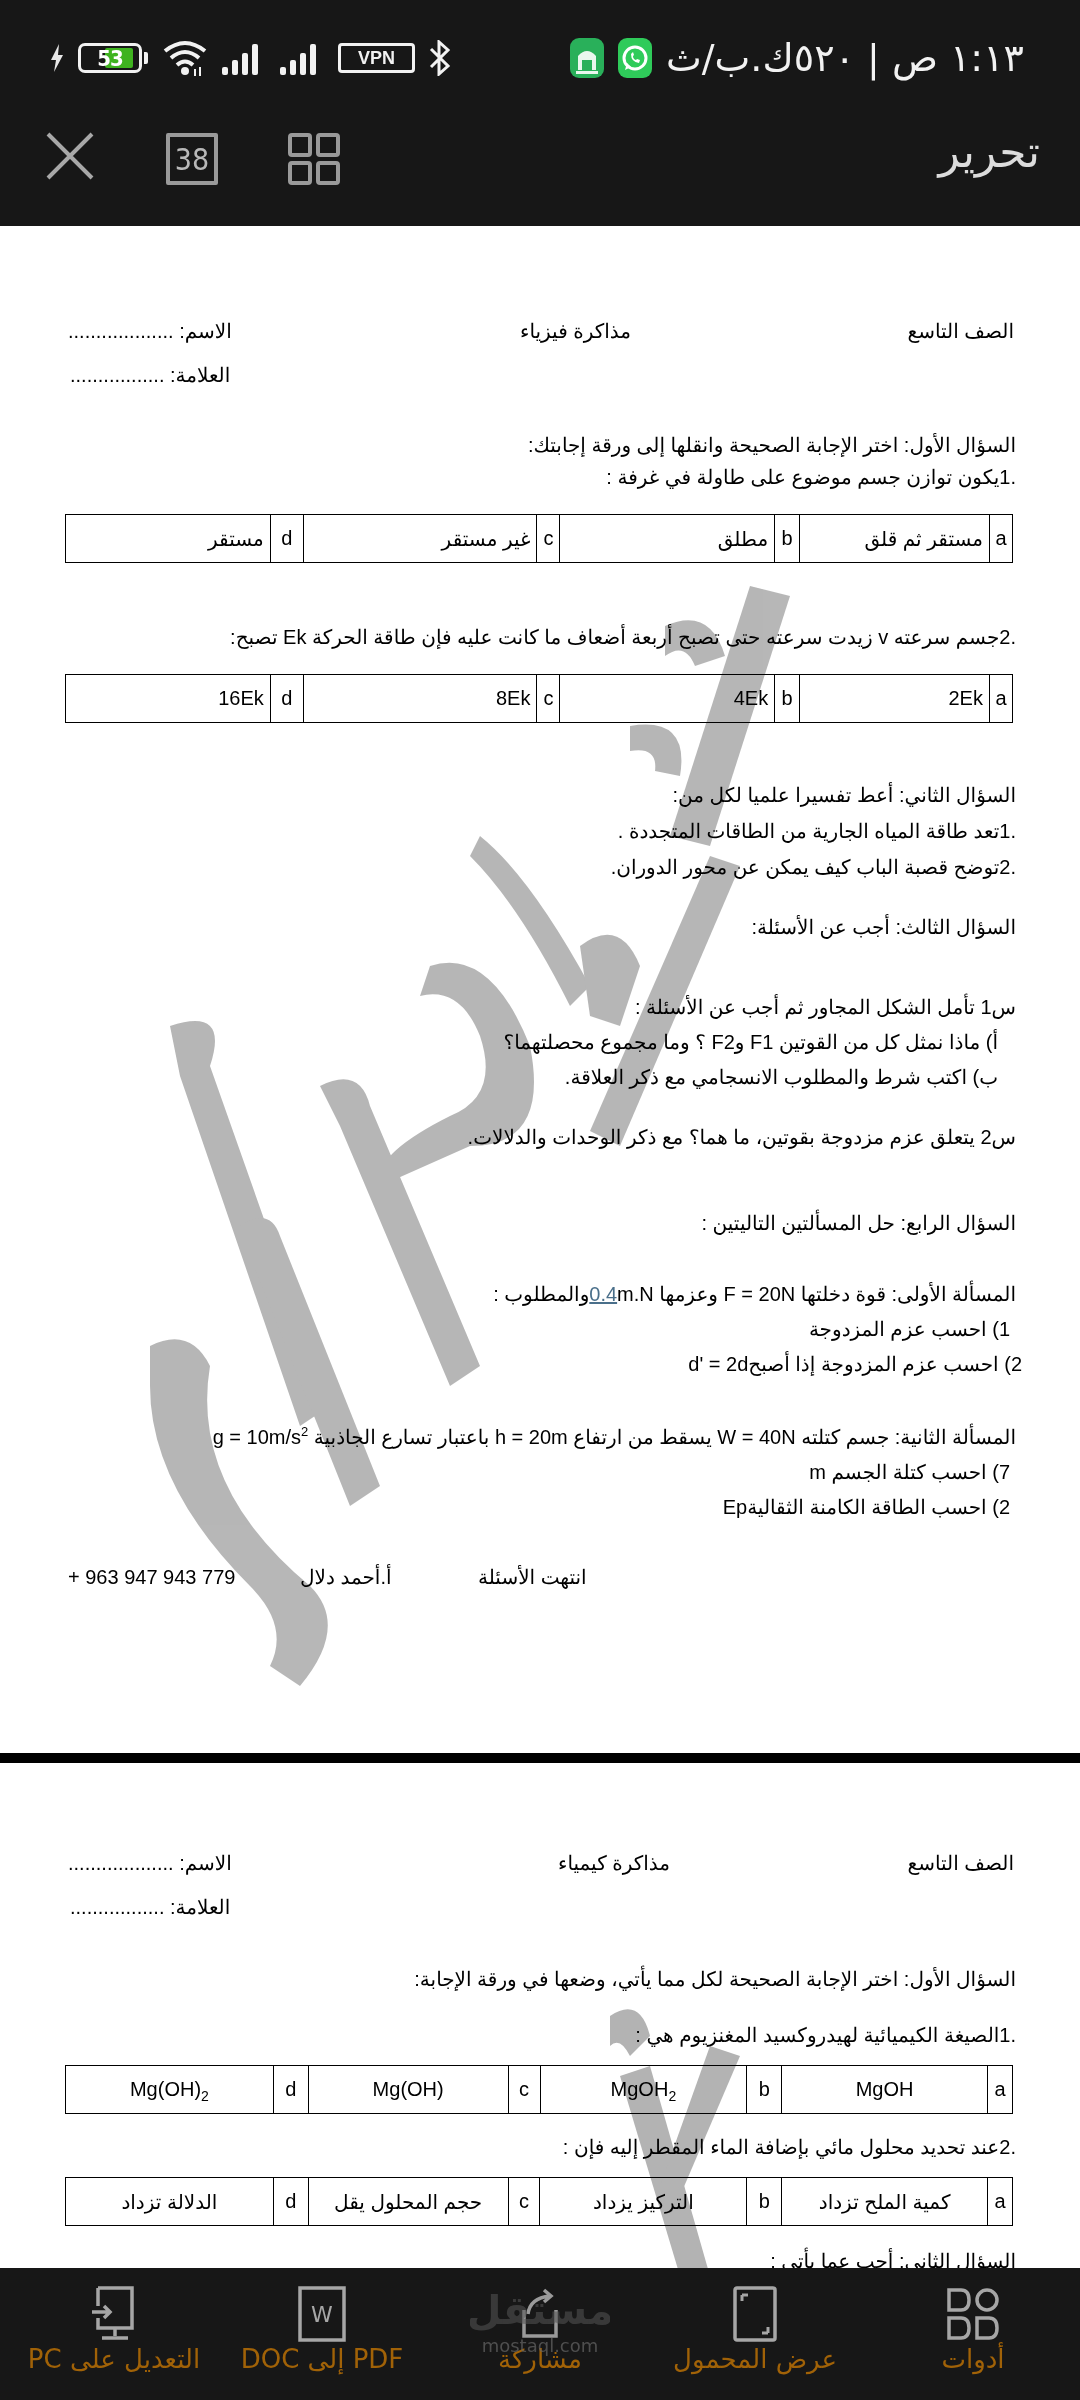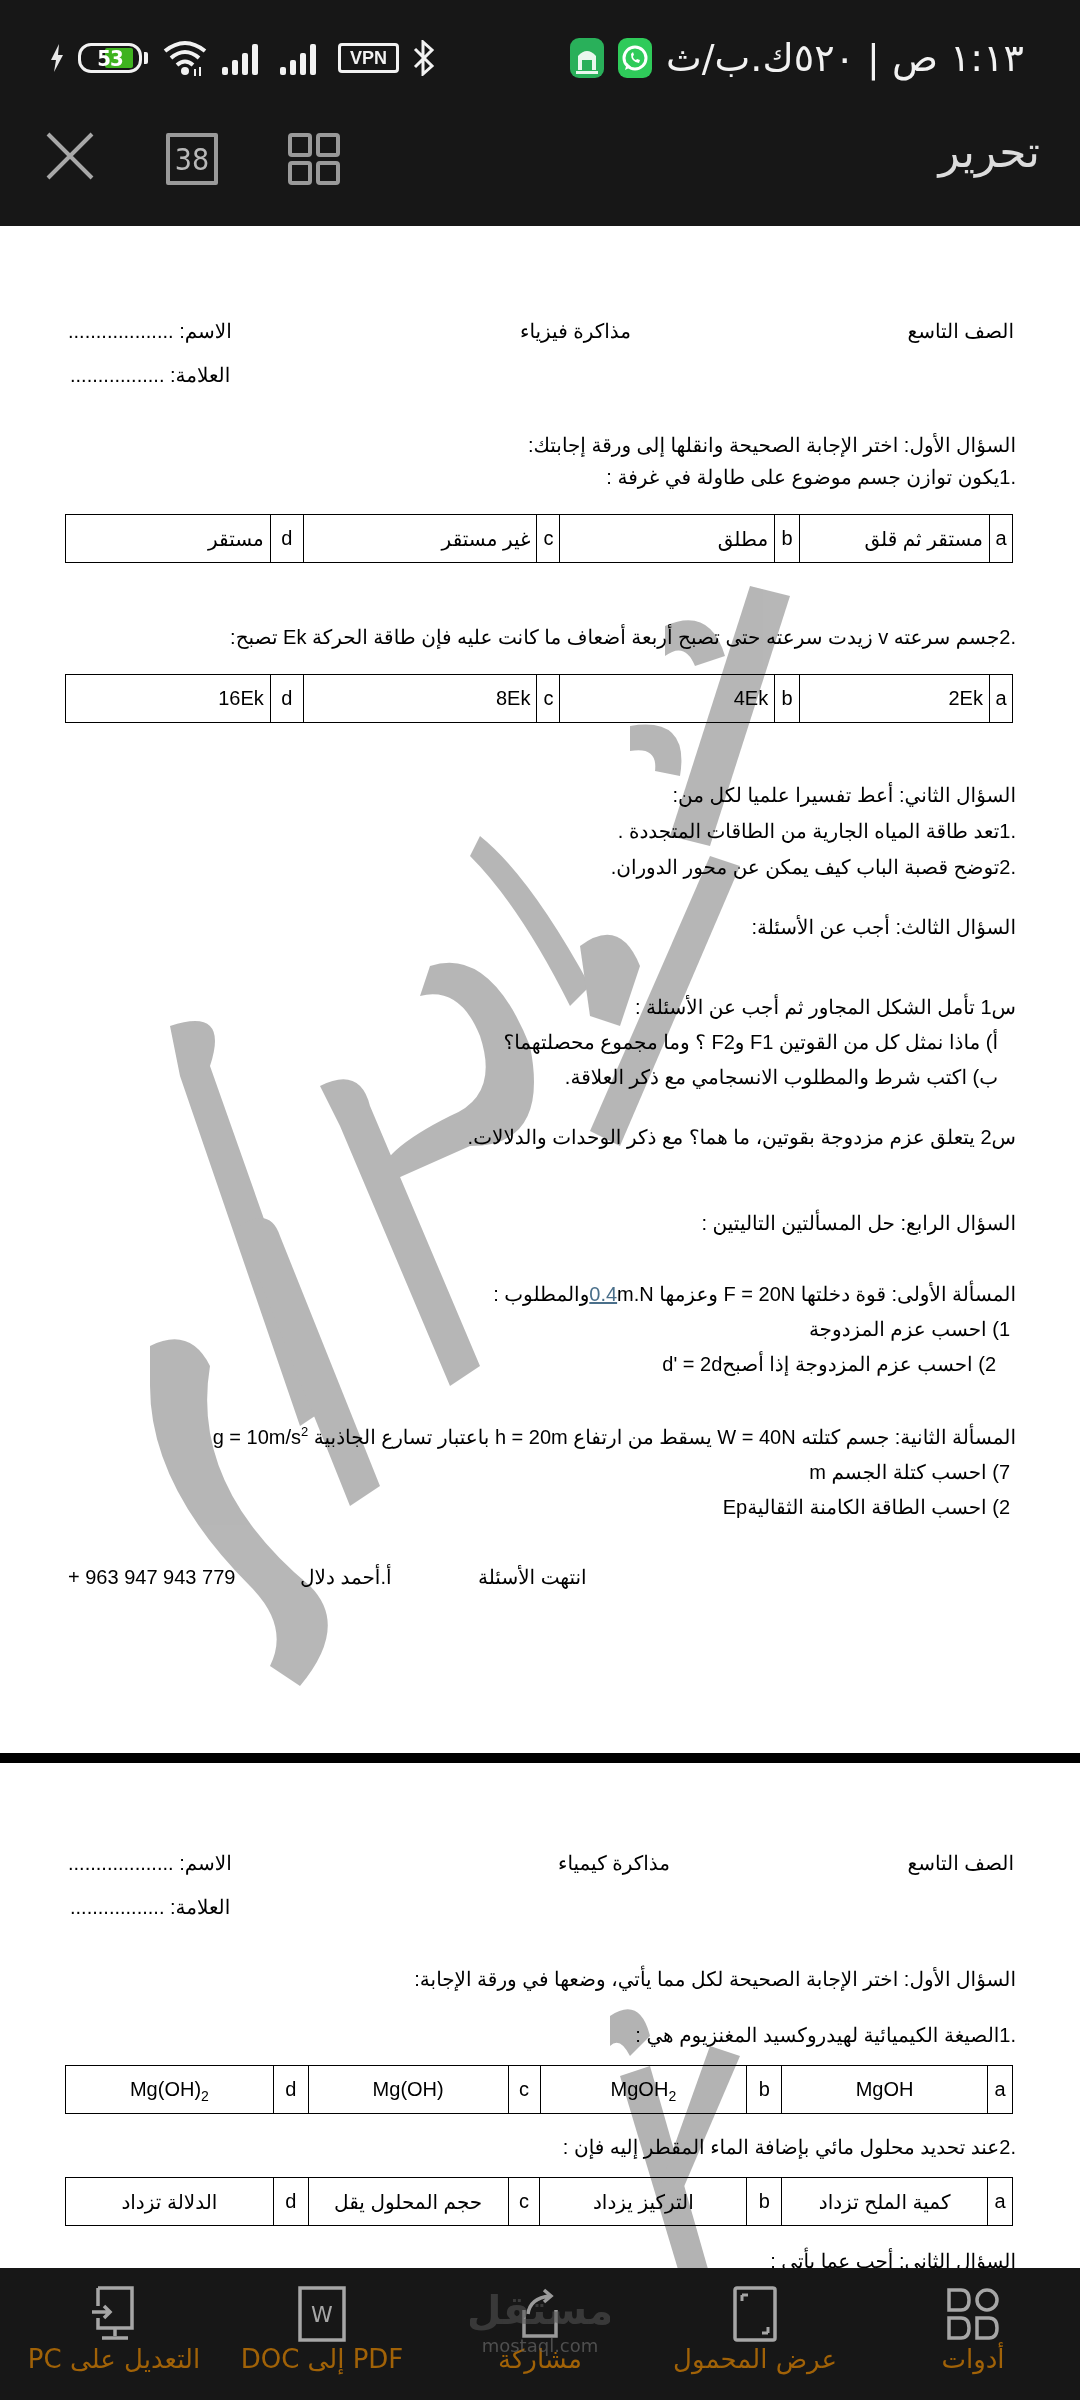--- a/index.html
+++ b/index.html
@@ -12,7 +12,7 @@
   .sb-left { position: absolute; left: 50px; top: 8px; height: 44px; display: flex; align-items: center; gap: 14px; }
   .sb-right { position: absolute; right: 56px; top: 8px; height: 44px; display: flex; align-items: center; gap: 14px; direction: ltr; }
   .bolt { width: 14px; height: 28px; }
-  .battery { position: relative; width: 64px; height: 30px; border: 3px solid #f2f2f2; border-radius: 13px; display: flex; align-items: center; }
+  .battery { position: relative; width: 64px; height: 30px; border: 3px solid #f2f2f2; border-radius: 7px; display: flex; align-items: center; }
   .battery .fill { position: absolute; left: 24px; top: 2px; width: 28px; height: 20px; background: #3fb31f; border-radius: 2px; }
   .battery .pct { position: relative; z-index: 1; width: 100%; text-align: center; font-size: 22px; font-weight: bold; color: #fff; letter-spacing: -1px; font-family: "DejaVu Sans Condensed", "DejaVu Sans", sans-serif; }
   .battery-nub { width: 4px; height: 12px; background: #f2f2f2; border-radius: 0 2px 2px 0; margin-left: -12px; }

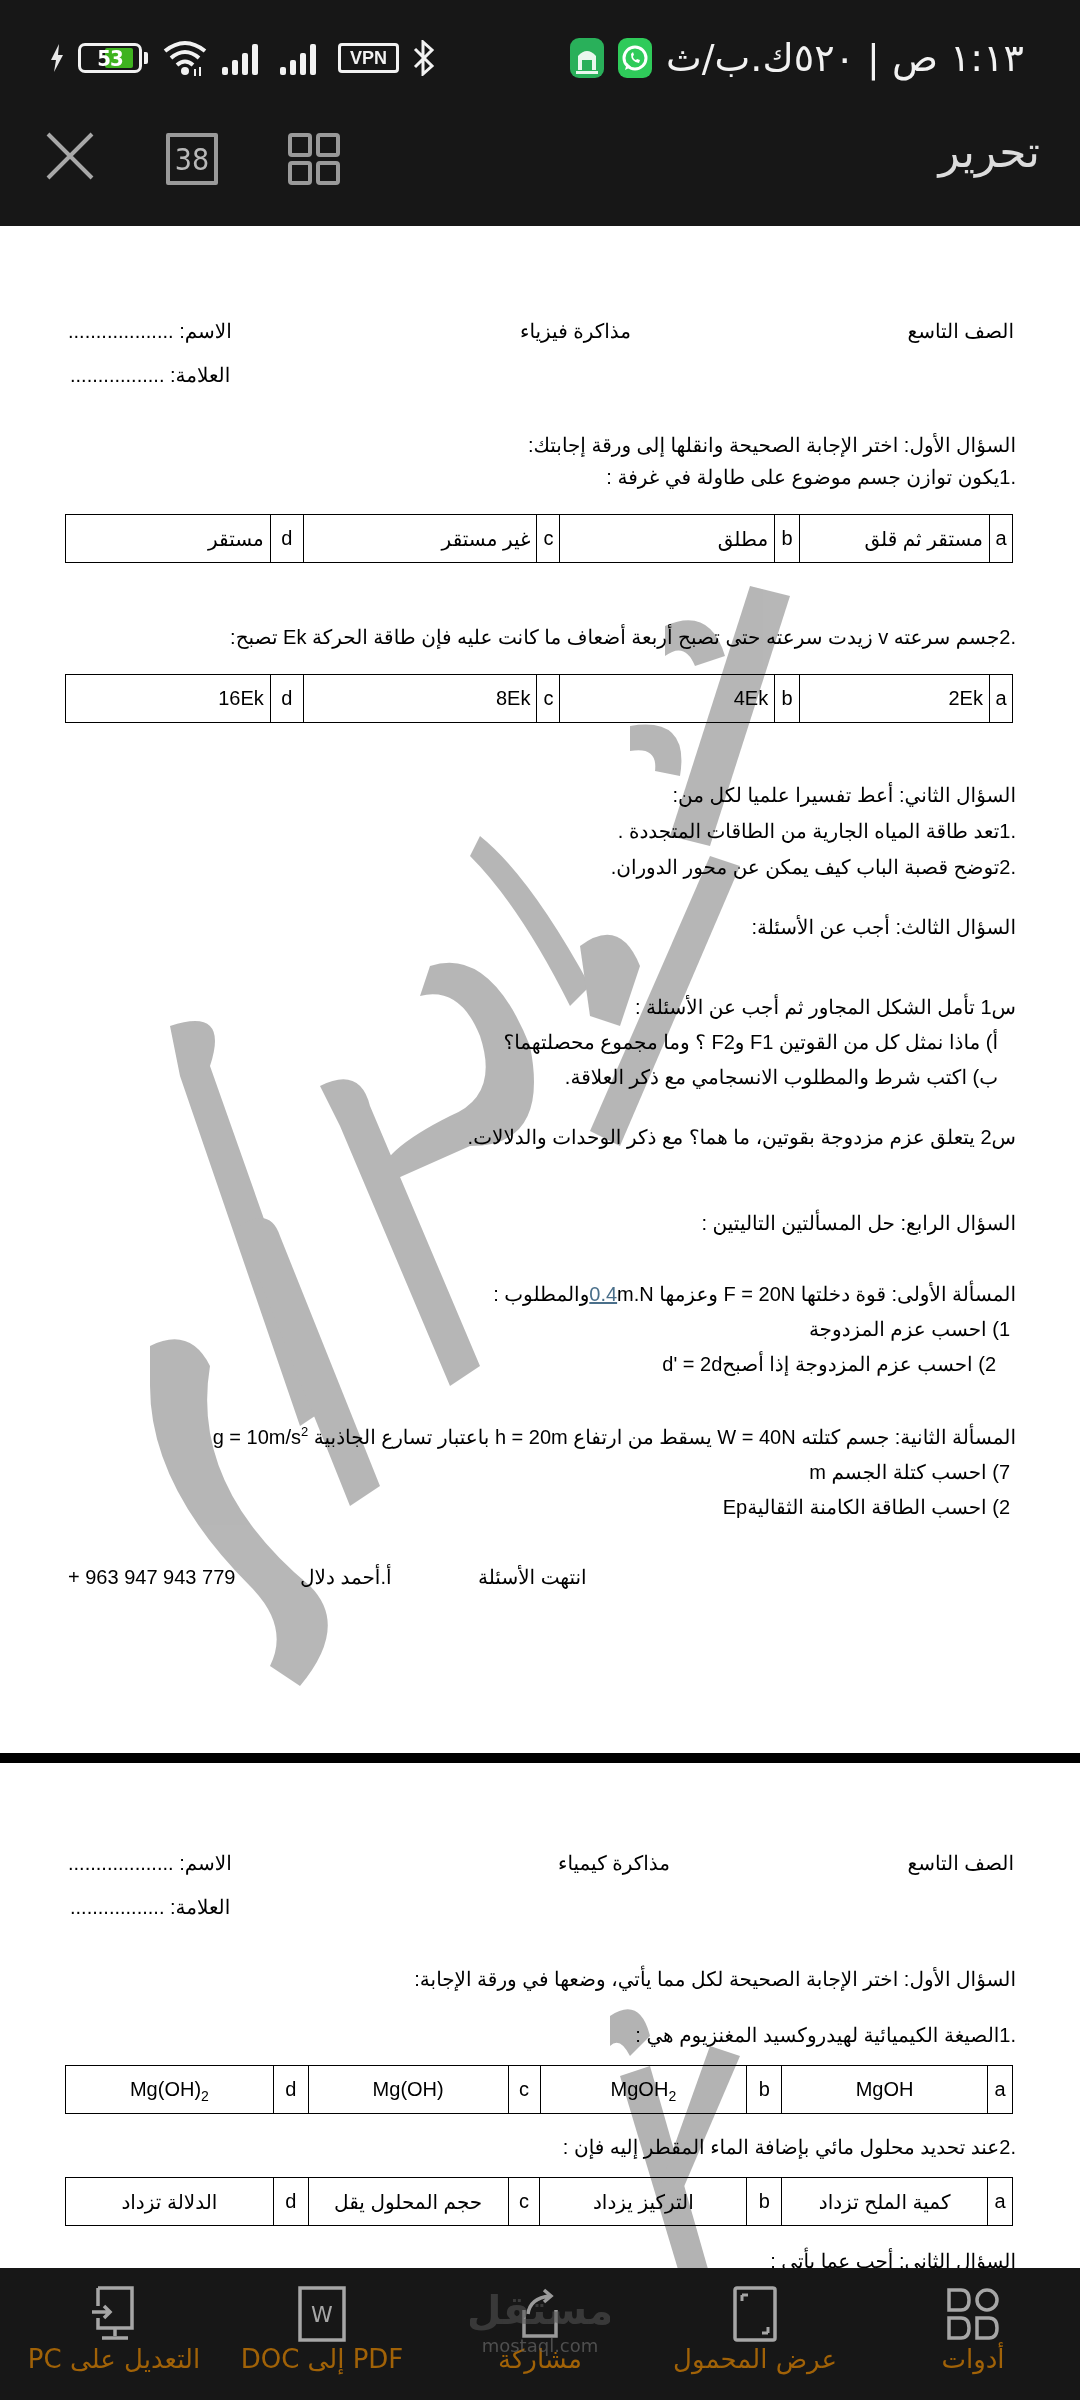--- a/index.html
+++ b/index.html
@@ -16,7 +16,7 @@
   .battery .fill { position: absolute; left: 24px; top: 2px; width: 28px; height: 20px; background: #3fb31f; border-radius: 2px; }
   .battery .pct { position: relative; z-index: 1; width: 100%; text-align: center; font-size: 22px; font-weight: bold; color: #fff; letter-spacing: -1px; font-family: "DejaVu Sans Condensed", "DejaVu Sans", sans-serif; }
   .battery-nub { width: 4px; height: 12px; background: #f2f2f2; border-radius: 0 2px 2px 0; margin-left: -12px; }
-  .vpn { border: 3px solid #f2f2f2; border-radius: 4px; font-size: 18px; font-weight: bold; padding: 1px 9px; line-height: 22px; color: #f2f2f2; }
+  .vpn { border: 3px solid #f2f2f2; border-radius: 4px; font-size: 18px; font-weight: bold; padding: 1px 17px; line-height: 22px; color: #f2f2f2; }
   .clock { font-size: 38px; color: #f2f2f2; font-family: "DejaVu Sans", sans-serif; direction: rtl; }
   .app-badge { width: 34px; height: 40px; border-radius: 9px; }
   .app-badge.wa { background: #2fcb5a; display: flex; align-items: center; justify-content: center; }

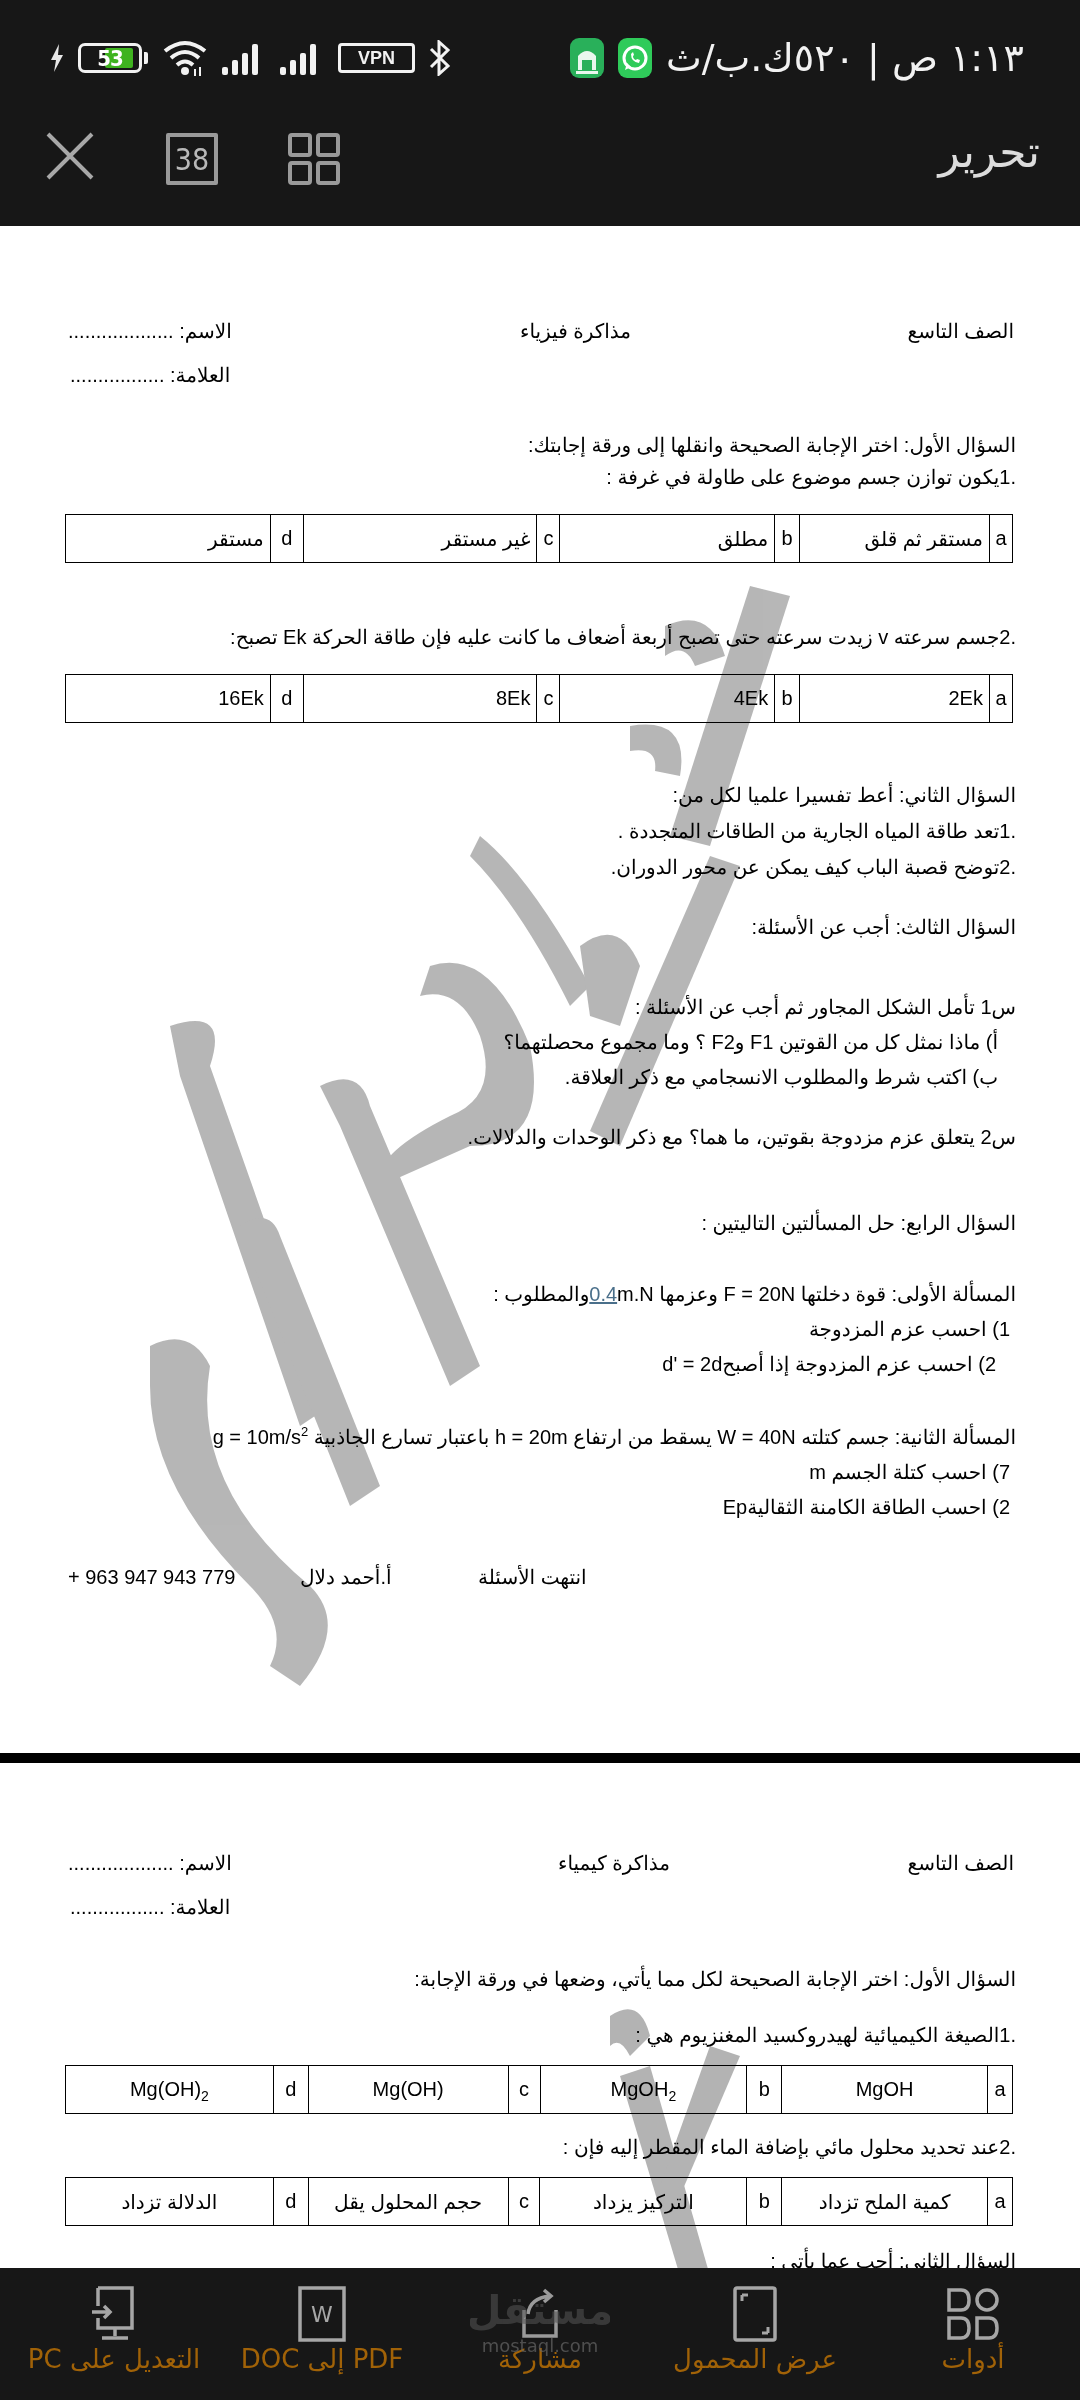--- a/index.html
+++ b/index.html
@@ -216,7 +216,7 @@
     <span>المسألة الأولى: قوة دخلتها F = 20N وعزمها </span><span class="ltr"><span class="link-num">0.4</span><span>m.N</span></span><span>والمطلوب :</span>
   </span>
   <span class="line r" style="right:70px;top:1090px;">1)    احسب عزم المزدوجة</span>
-  <span class="line r" style="right:84px;top:1125px;">2)    احسب عزم المزدوجة إذا أصبحd' = 2d</span>
+  <span class="line r" style="right:58px;top:1125px;">2)    احسب عزم المزدوجة إذا أصبحd' = 2d</span>
 
   <span class="line r" style="top:1198px;">
     <span>المسألة الثانية: جسم كتلته W = 40N يسقط من ارتفاع h = 20m باعتبار تسارع الجاذبية </span><span class="ltr"><span>g = 10m/s</span><sup>2</sup></span>

